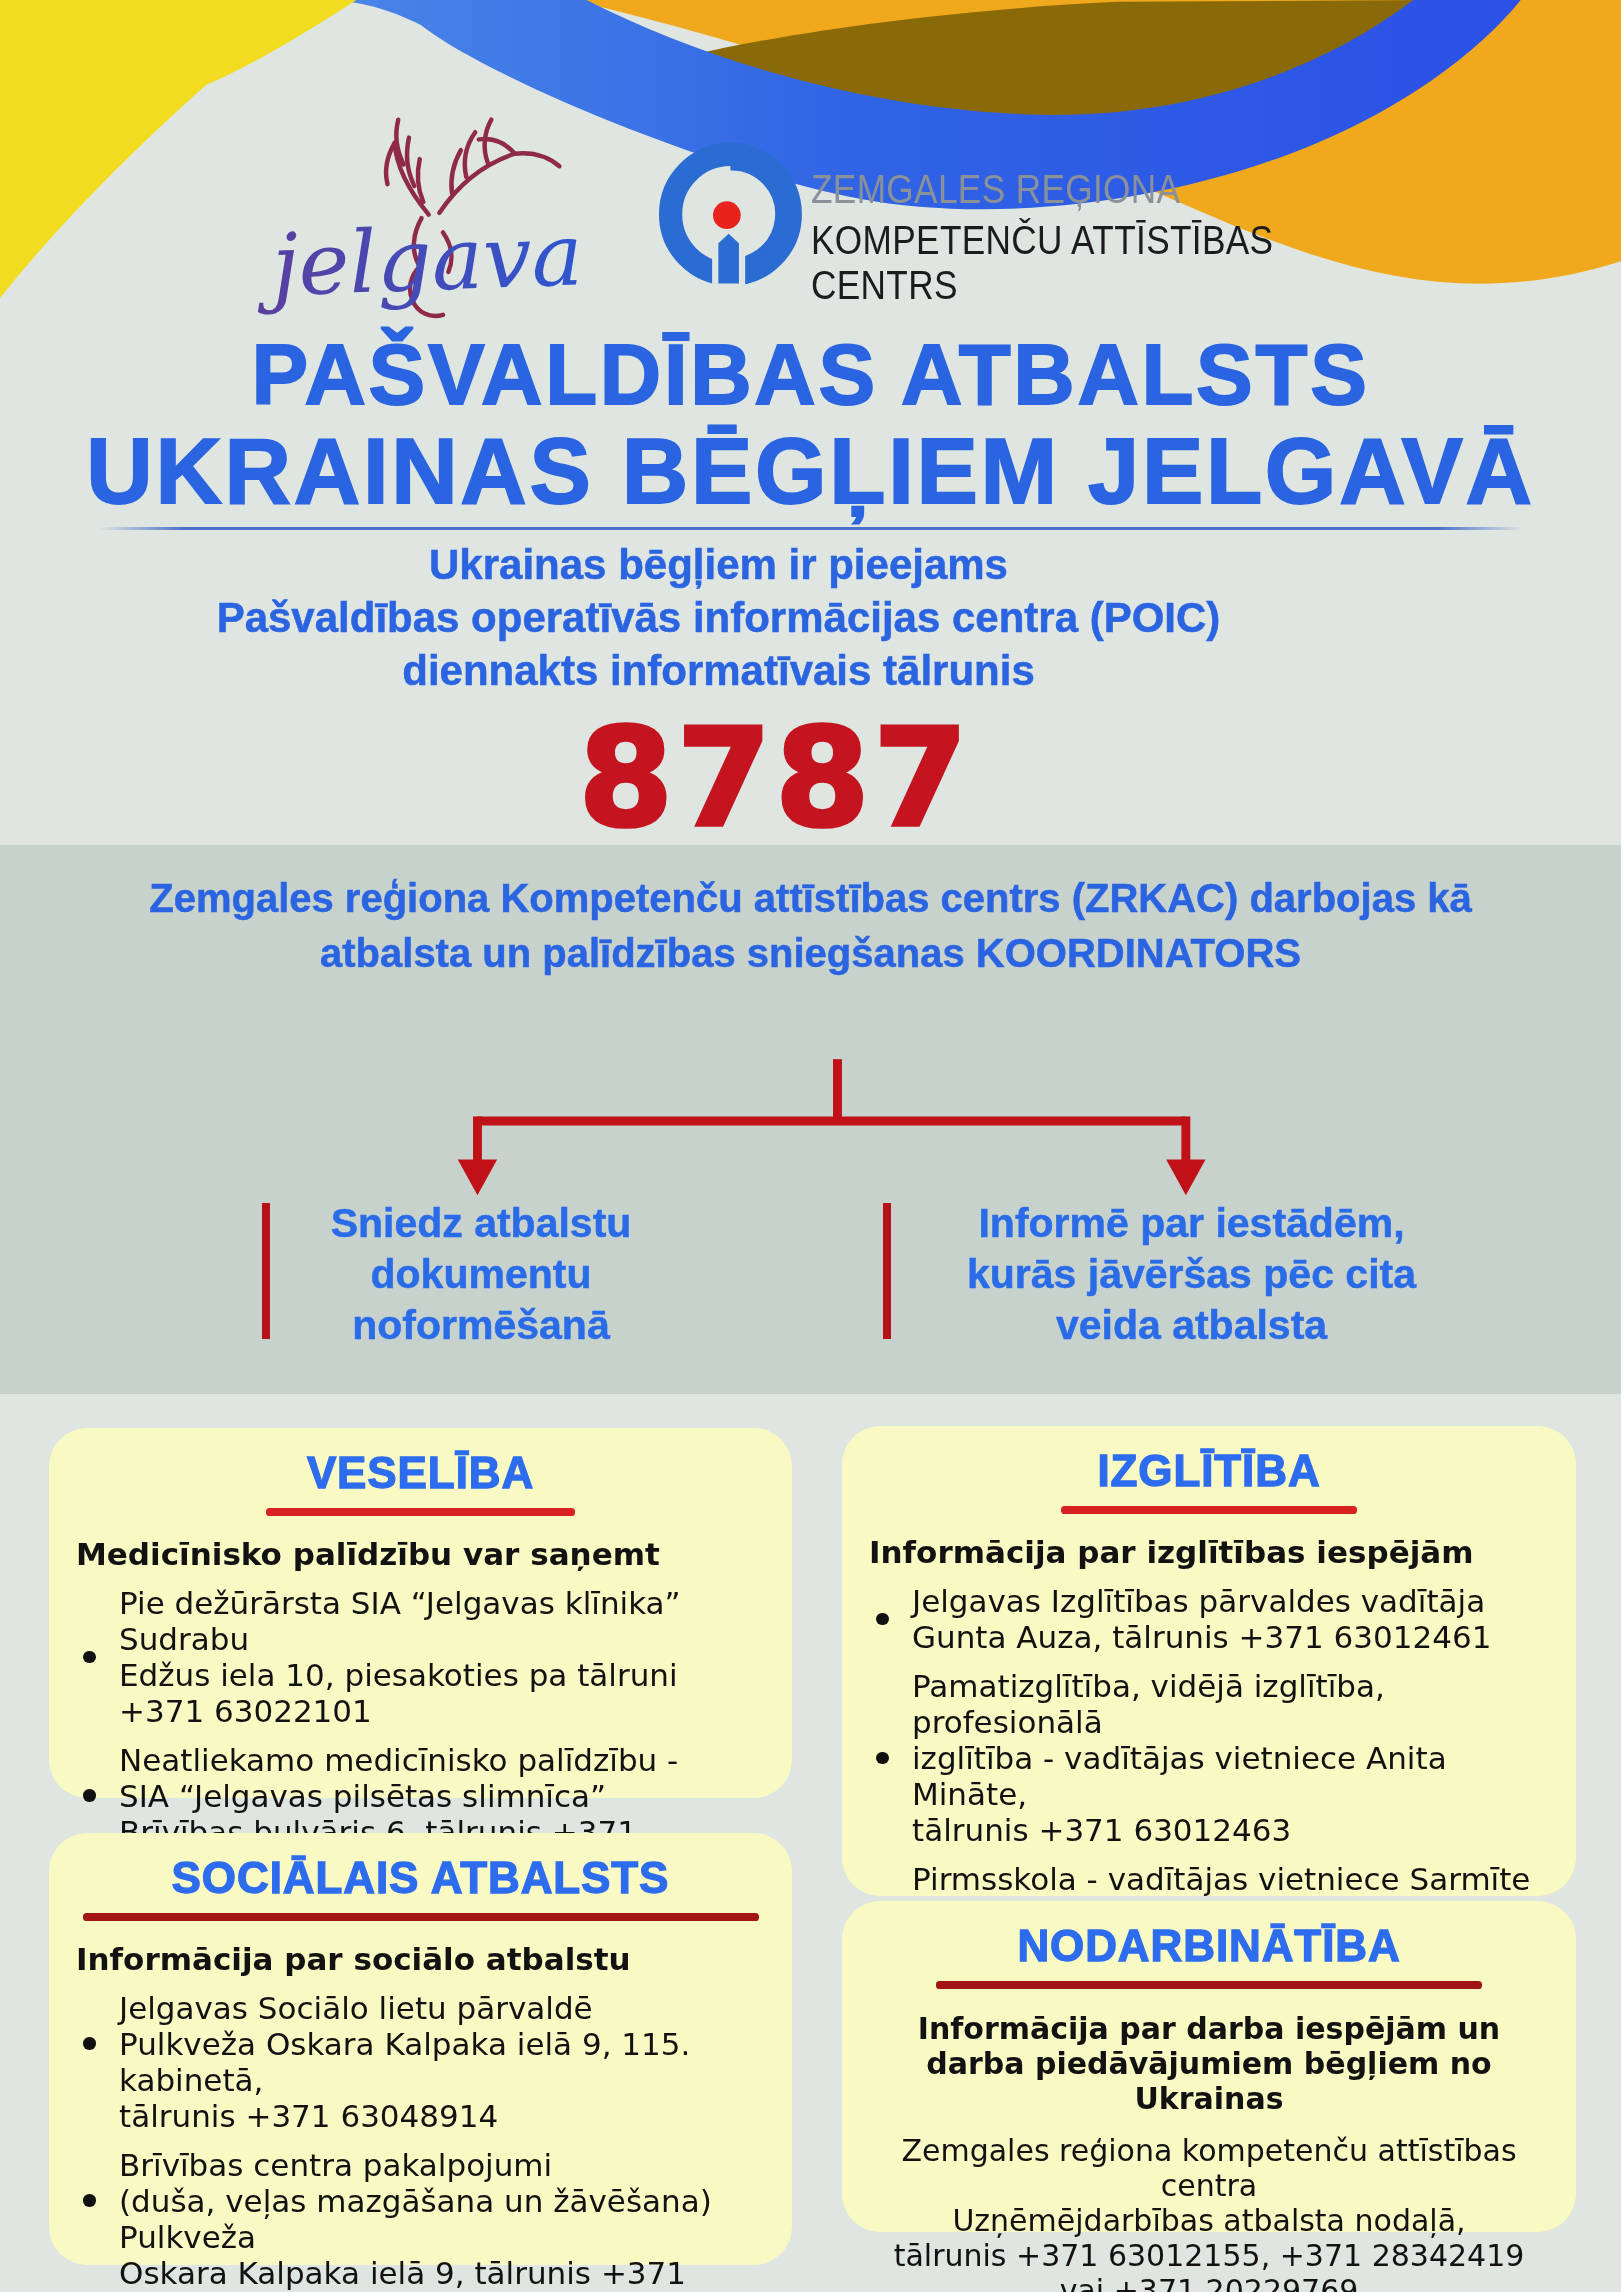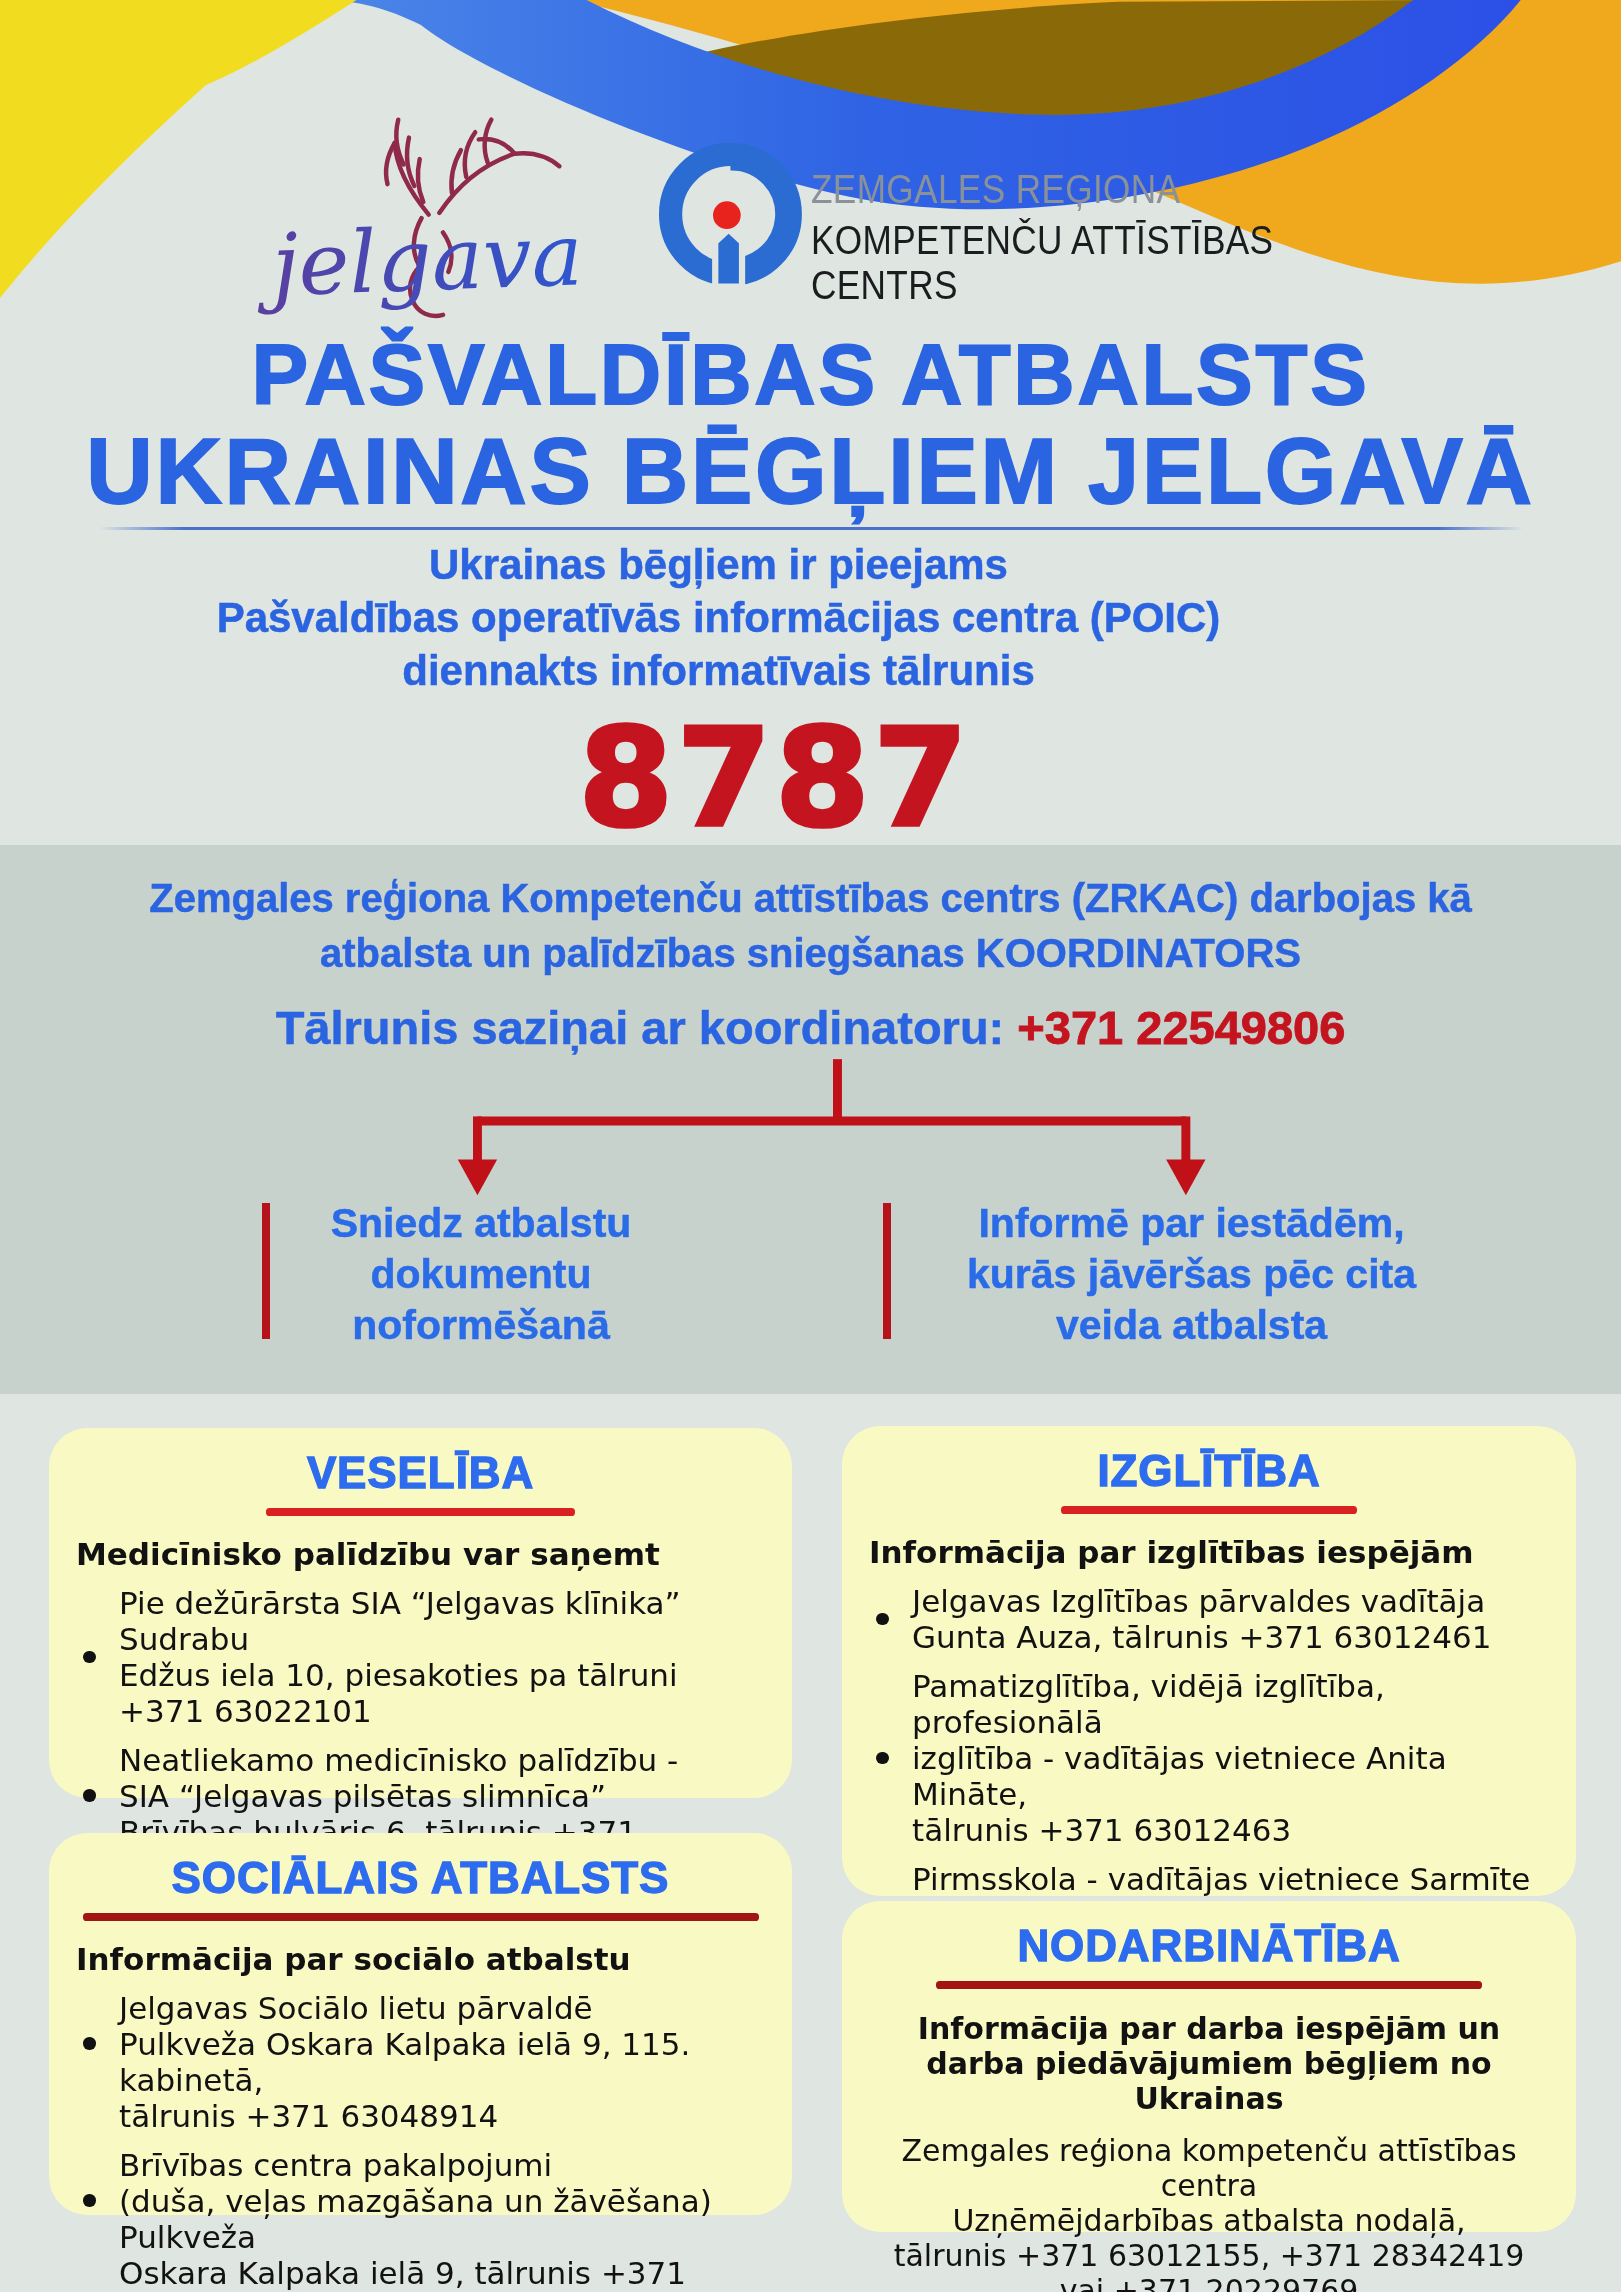--- a/index.html
+++ b/index.html
@@ -137,10 +137,6 @@
     <div>Zemgales reģiona Kompetenču attīstības centrs (ZRKAC) darbojas kā</div>
     <div>atbalsta un palīdzības sniegšanas KOORDINATORS</div>
   </div>
-  <div class="abs phone-line">
-    <span class="phone-label">Tālrunis saziņai ar koordinatoru: </span>
-    <span class="phone-number">+371 22549806</span>
-  </div>
 
   <svg class="abs connector" viewBox="0 0 900 175">
     <g stroke="#bf1117" stroke-width="10" fill="none">

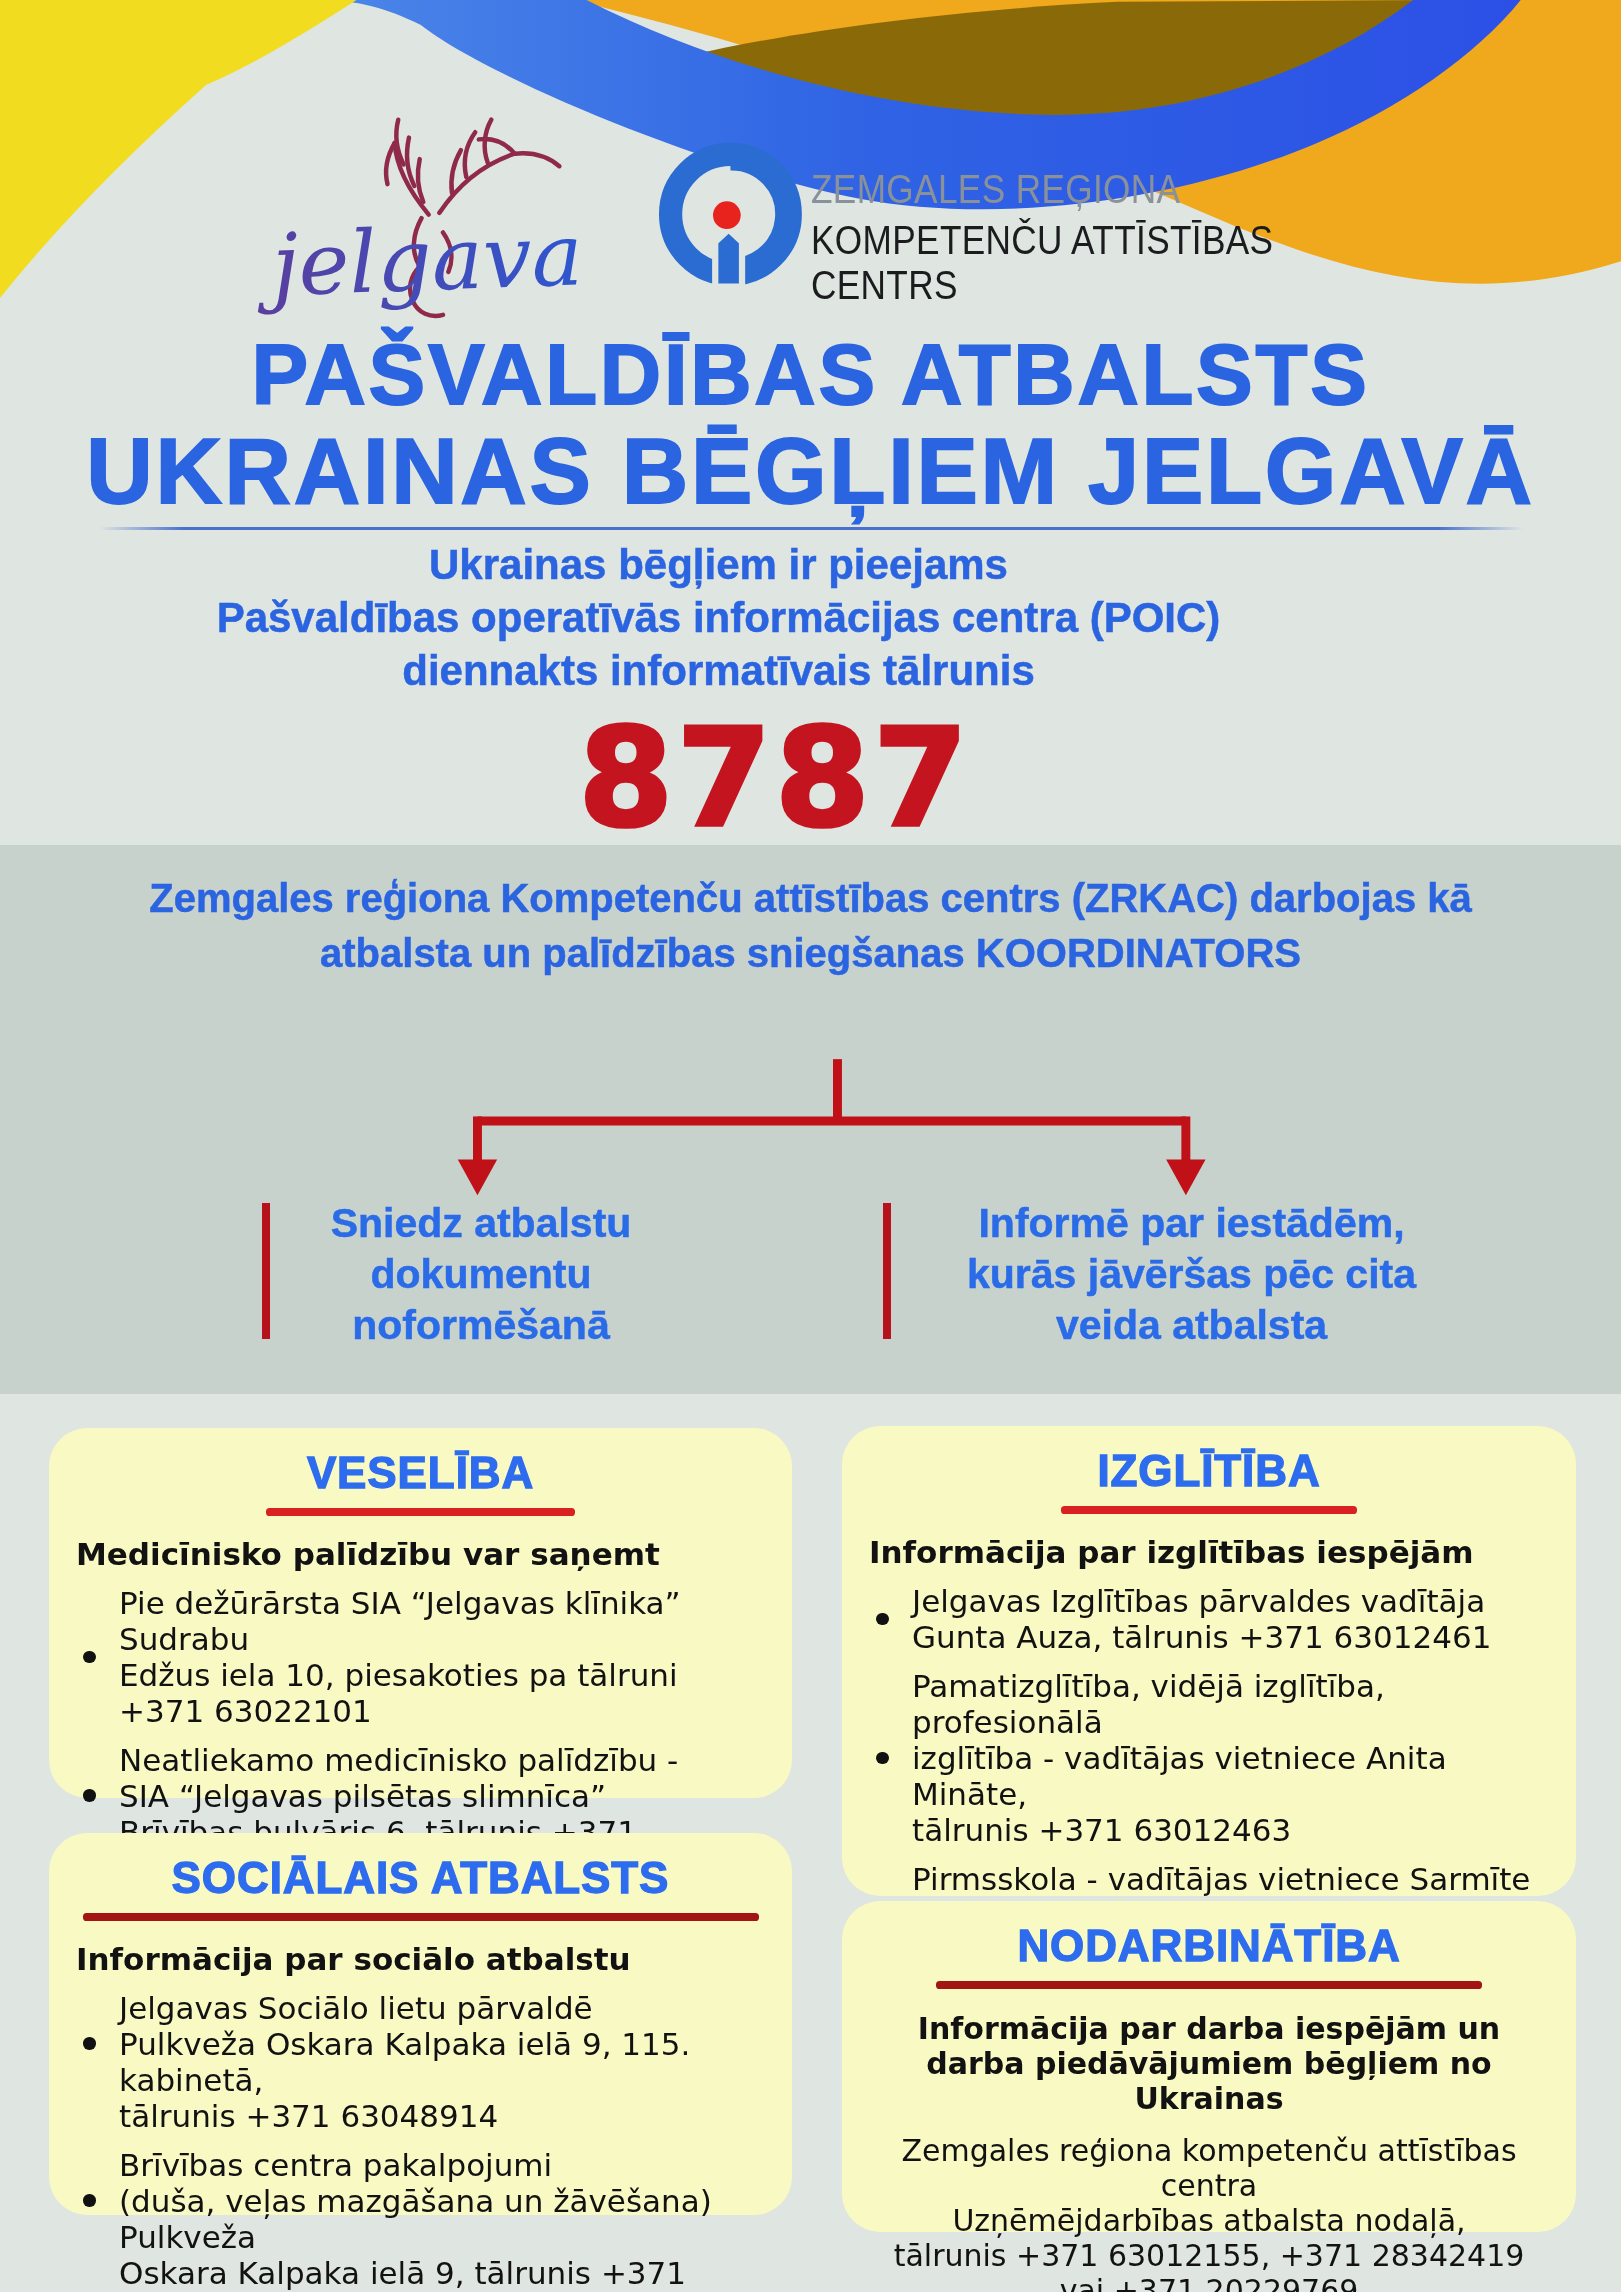--- a/index.html
+++ b/index.html
@@ -45,7 +45,7 @@
   
   .card{position:absolute;background:#f9f9c3;border-radius:38px;}
   .card-veseliba{left:49px;top:1428px;width:743px;height:370px;}
-  .card-socialais{left:49px;top:1833px;width:743px;height:382px;}
+  .card-socialais{left:49px;top:1833px;width:743px;height:432px;}
   .card-izglitiba{left:842px;top:1426px;width:734px;height:470px;}
   .card-nodarbinatiba{left:842px;top:1901px;width:734px;height:331px;}
   .card-title{margin-top:19.7px;text-align:center;color:#2d6cee;font-weight:700;font-size:44px;

